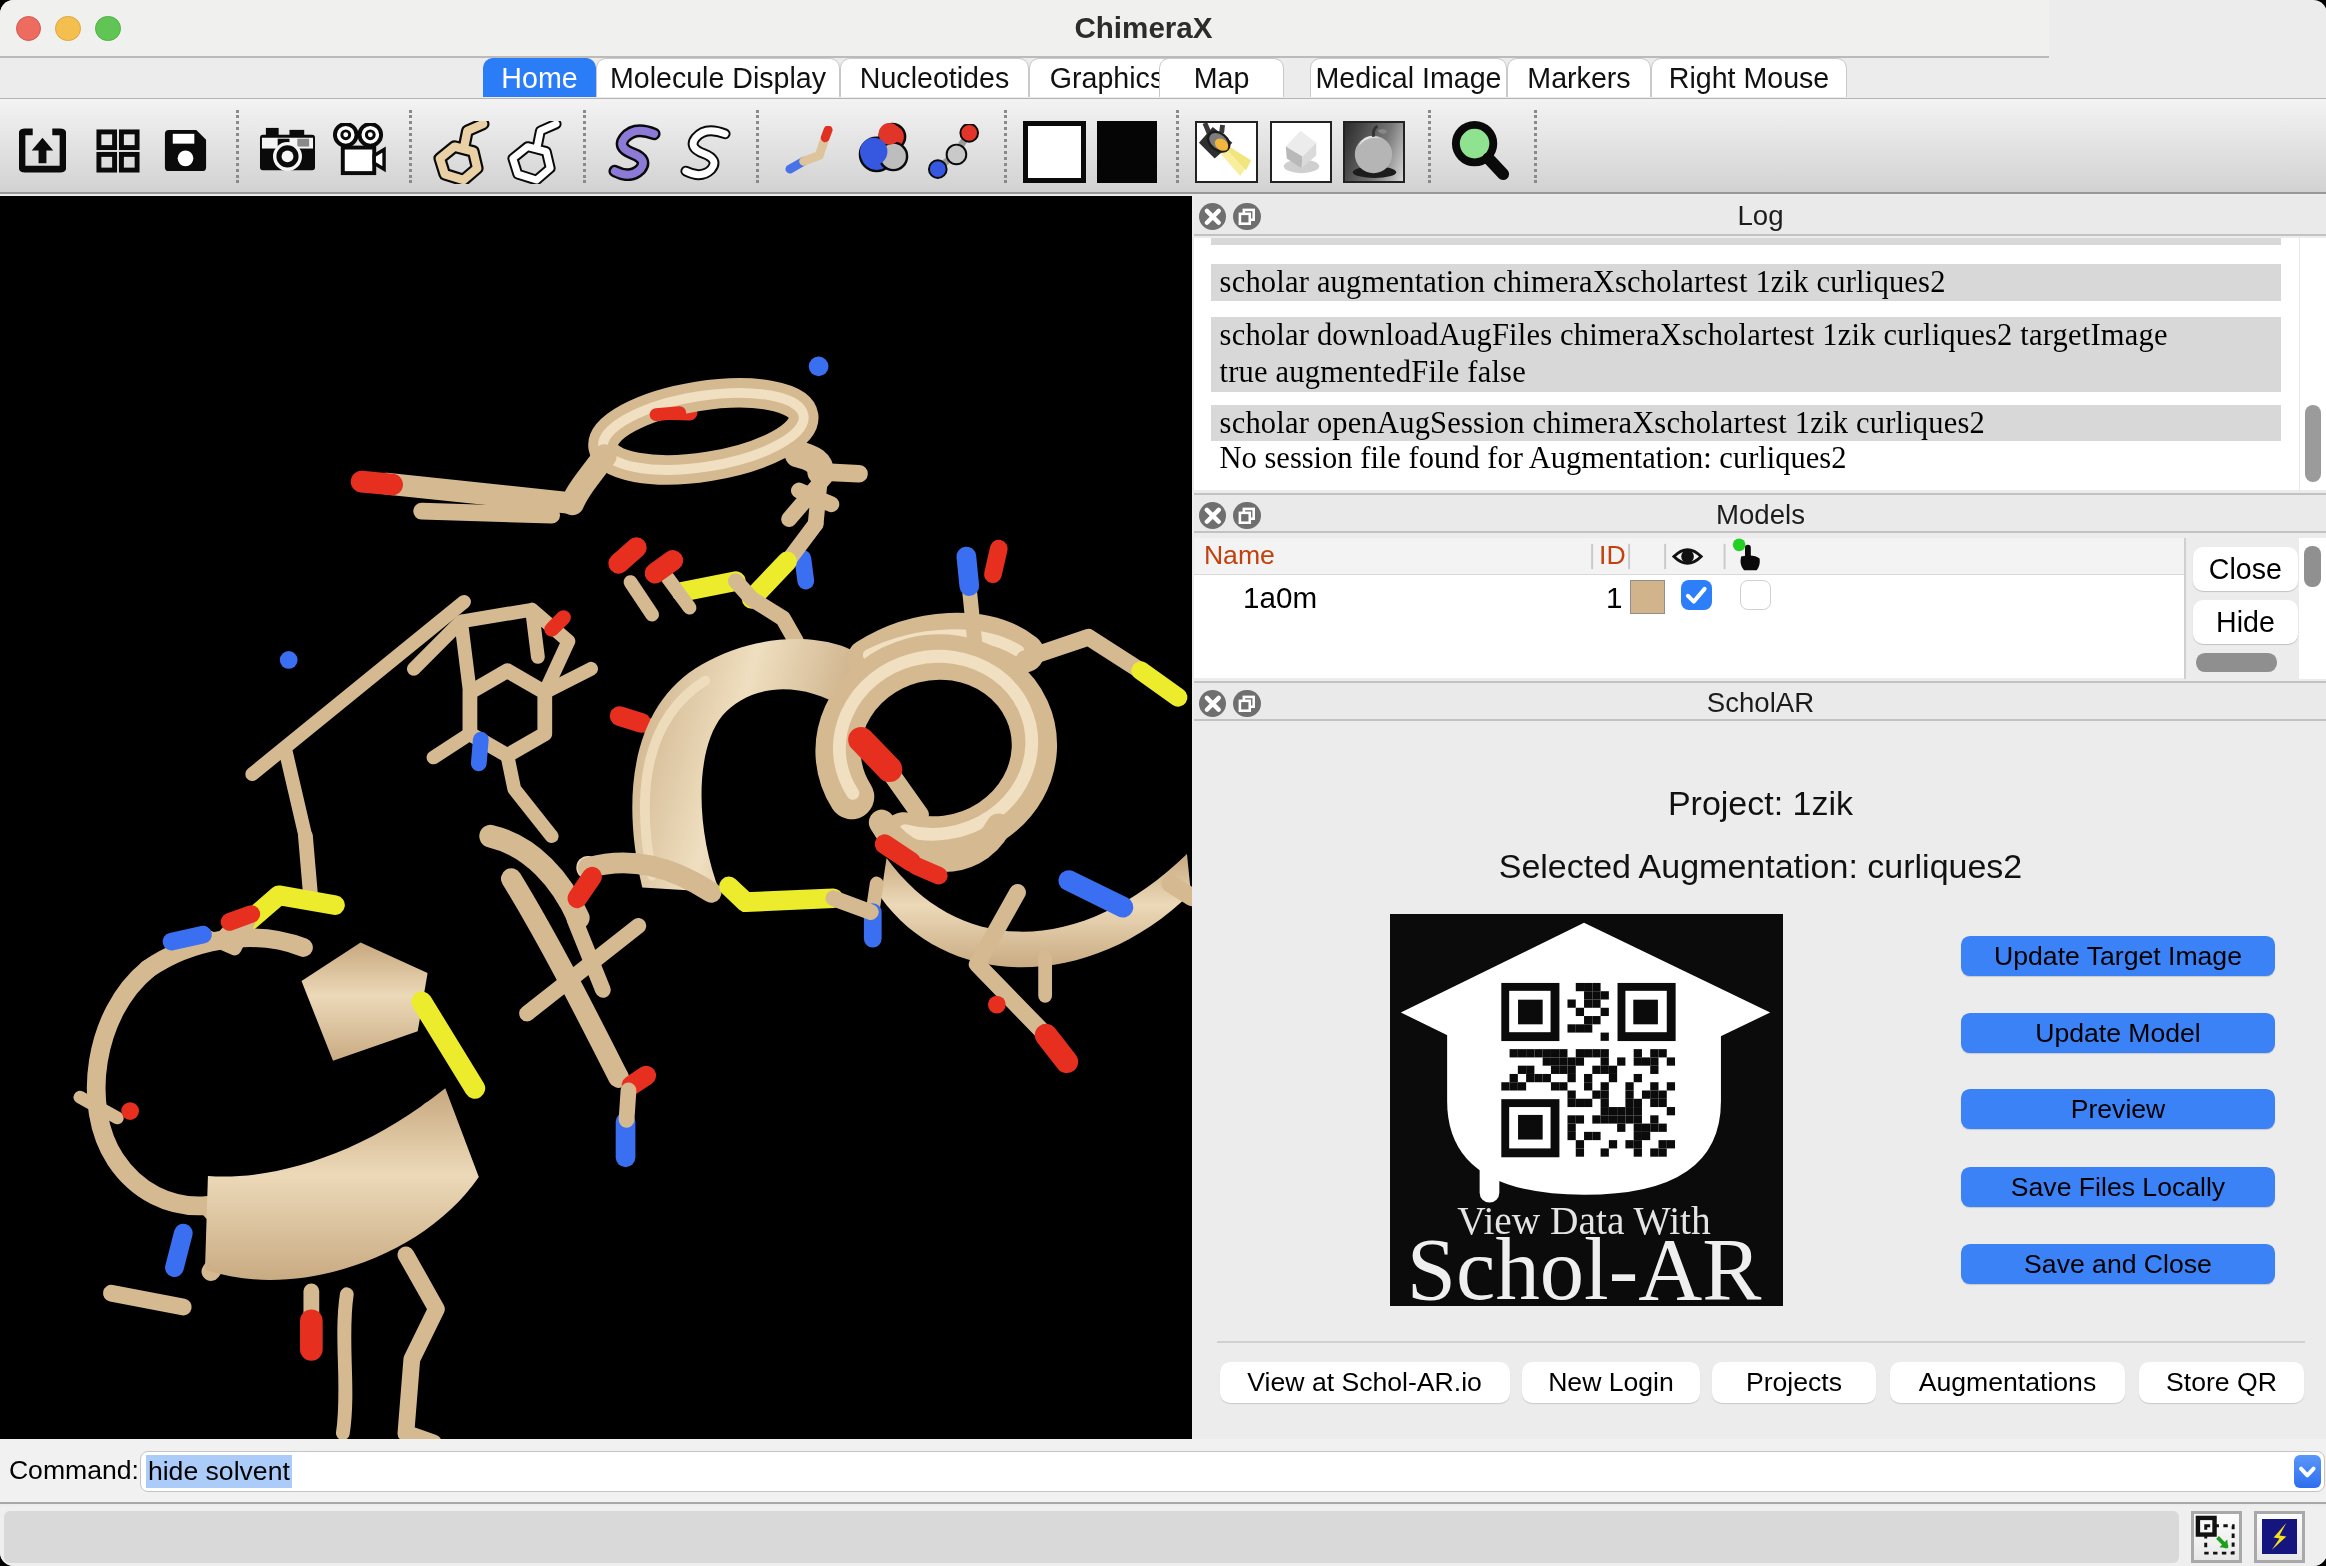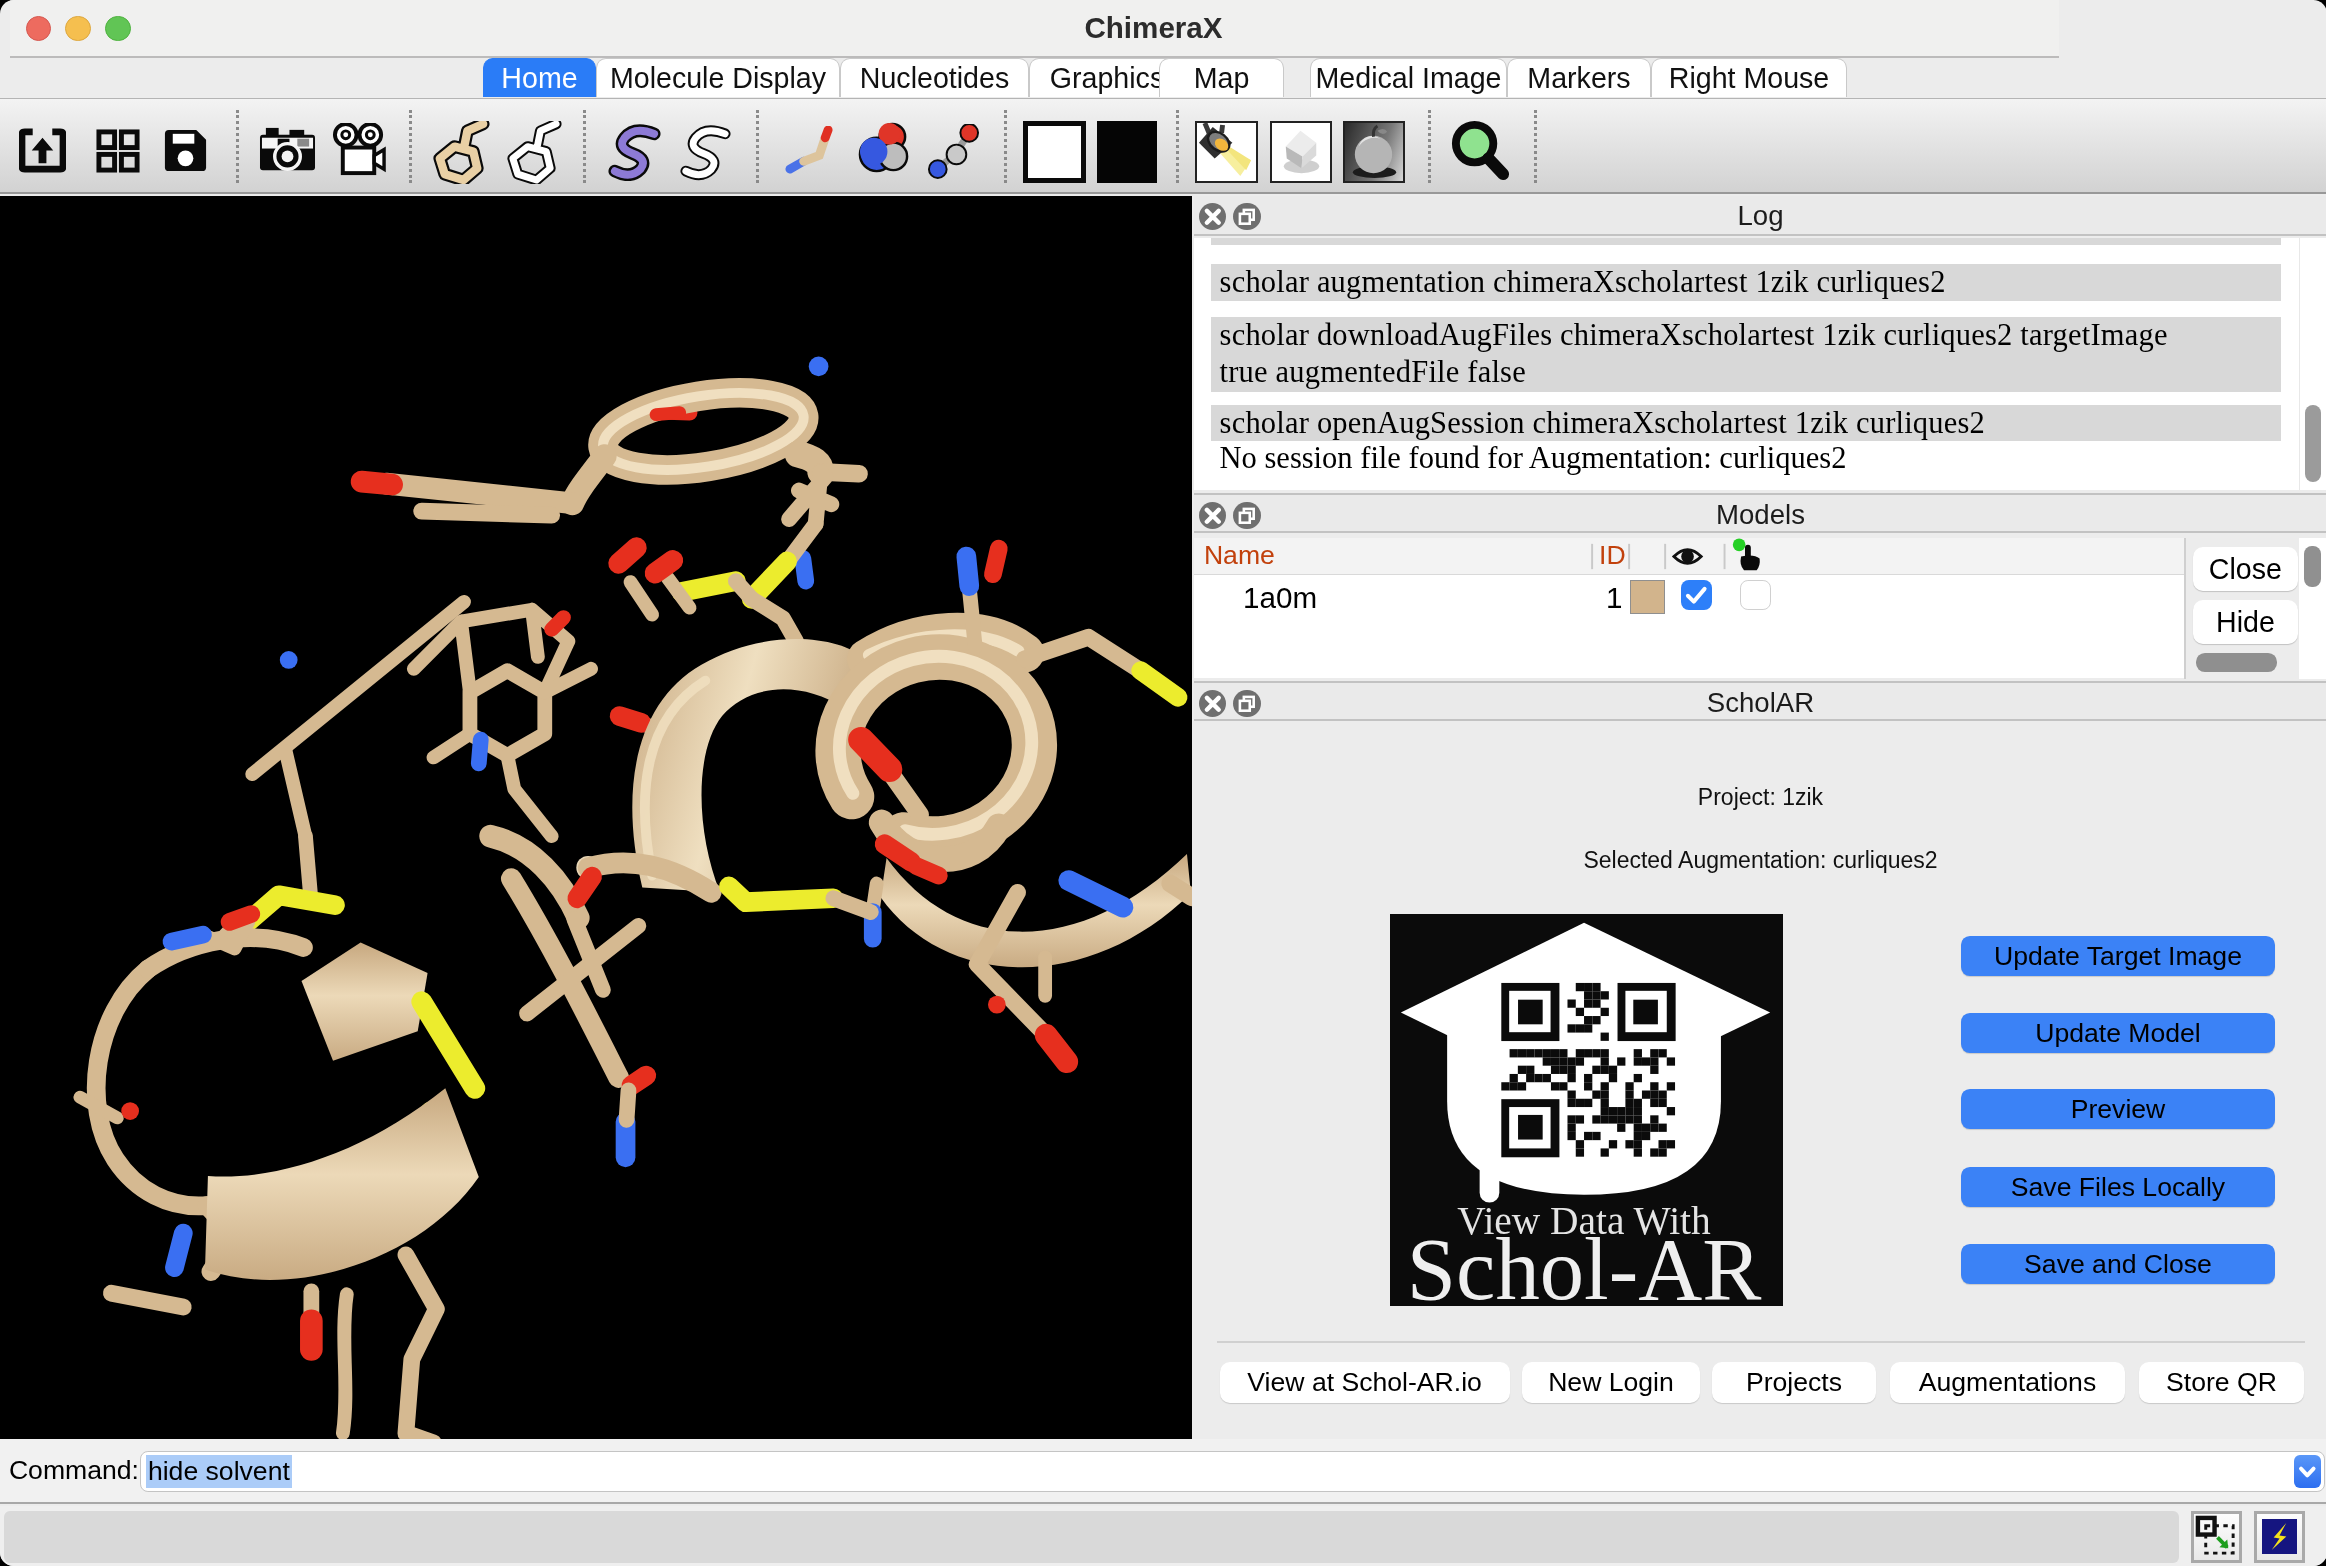--- a/index.html
+++ b/index.html
@@ -6,7 +6,7 @@
 body{width:2327px;height:1566px;position:relative;font-family:"Liberation Sans",sans-serif;overflow:hidden;}
 .win{position:absolute;left:0;top:0;width:2327px;height:1566px;border-radius:13.8px;overflow:hidden;background:#ececec;}
 
-.titlebar{position:absolute;left:10px;top:0;width:2037px;height:56px;background:#f0f0ef;border-bottom:2px solid #bcbbbb;padding-left:12px;}
+.titlebar{position:absolute;left:0;top:0;width:2037px;height:56px;background:#f0f0ef;border-bottom:2px solid #bcbbbb;padding-left:12px;}
 .tl{position:absolute;top:15.8px;width:23.6px;height:23.6px;border-radius:50%;}
 .tl.r{left:15.8px;background:#ed6b5f;border:1px solid #d55850;}
 .tl.y{left:55px;background:#f5bf4f;border:1px solid #dda73e;}

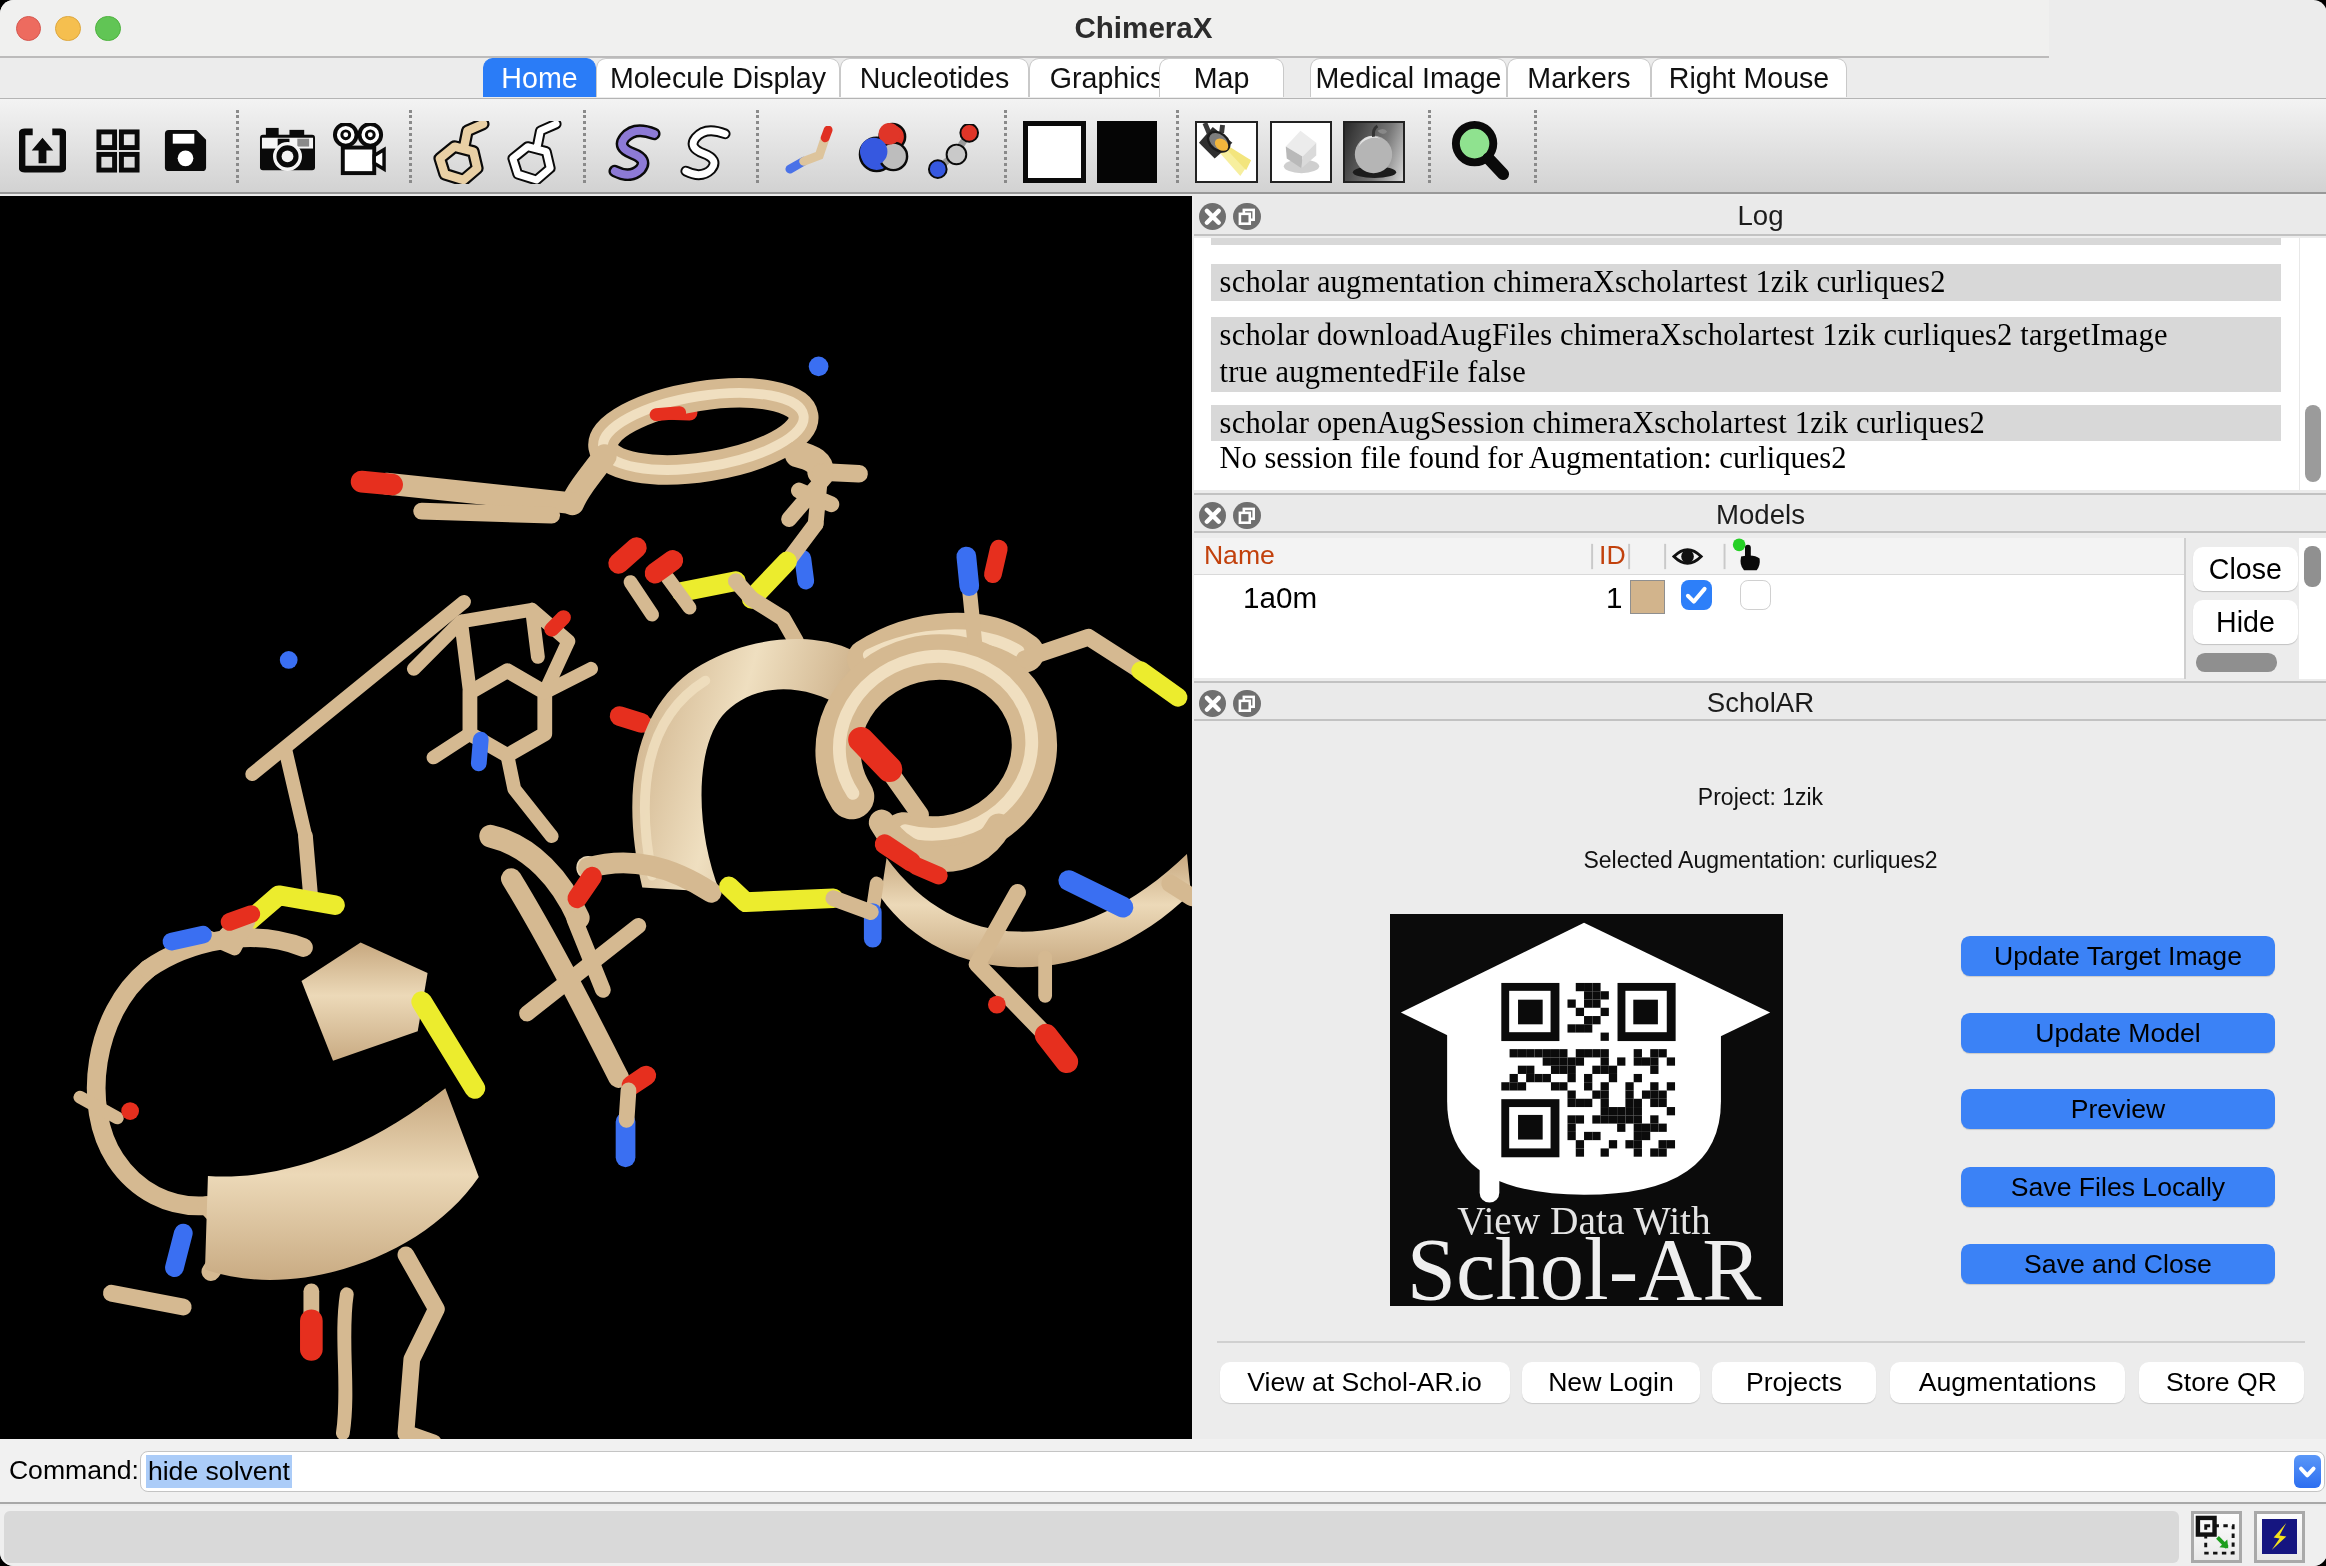--- a/index.html
+++ b/index.html
@@ -44,7 +44,7 @@
 .msb .thumb{position:absolute;left:4.9px;top:7.9px;width:16.7px;height:41px;border-radius:7.9px;background:#909090;}
 
 .schbody{position:absolute;left:0;top:526px;width:1133px;height:716px;background:#ececec;}
-.sline{position:absolute;text-align:center;width:1133px;font-size:23px;color:#111;}
+.sline{position:absolute;text-align:center;width:1133px;font-size:34px;color:#111;}
 .sbtn{position:absolute;left:767px;width:314px;height:40px;background:#3b82f6;border-radius:8.9px;text-align:center;font-size:26.6px;line-height:40px;color:#000;box-shadow:0 1px 1px rgba(0,0,0,0.15);}
 .bbtn{position:absolute;height:41px;background:#fff;border-radius:9.9px;text-align:center;font-size:26.6px;line-height:41px;color:#000;box-shadow:0 1px 1px rgba(0,0,0,0.15);}
 

